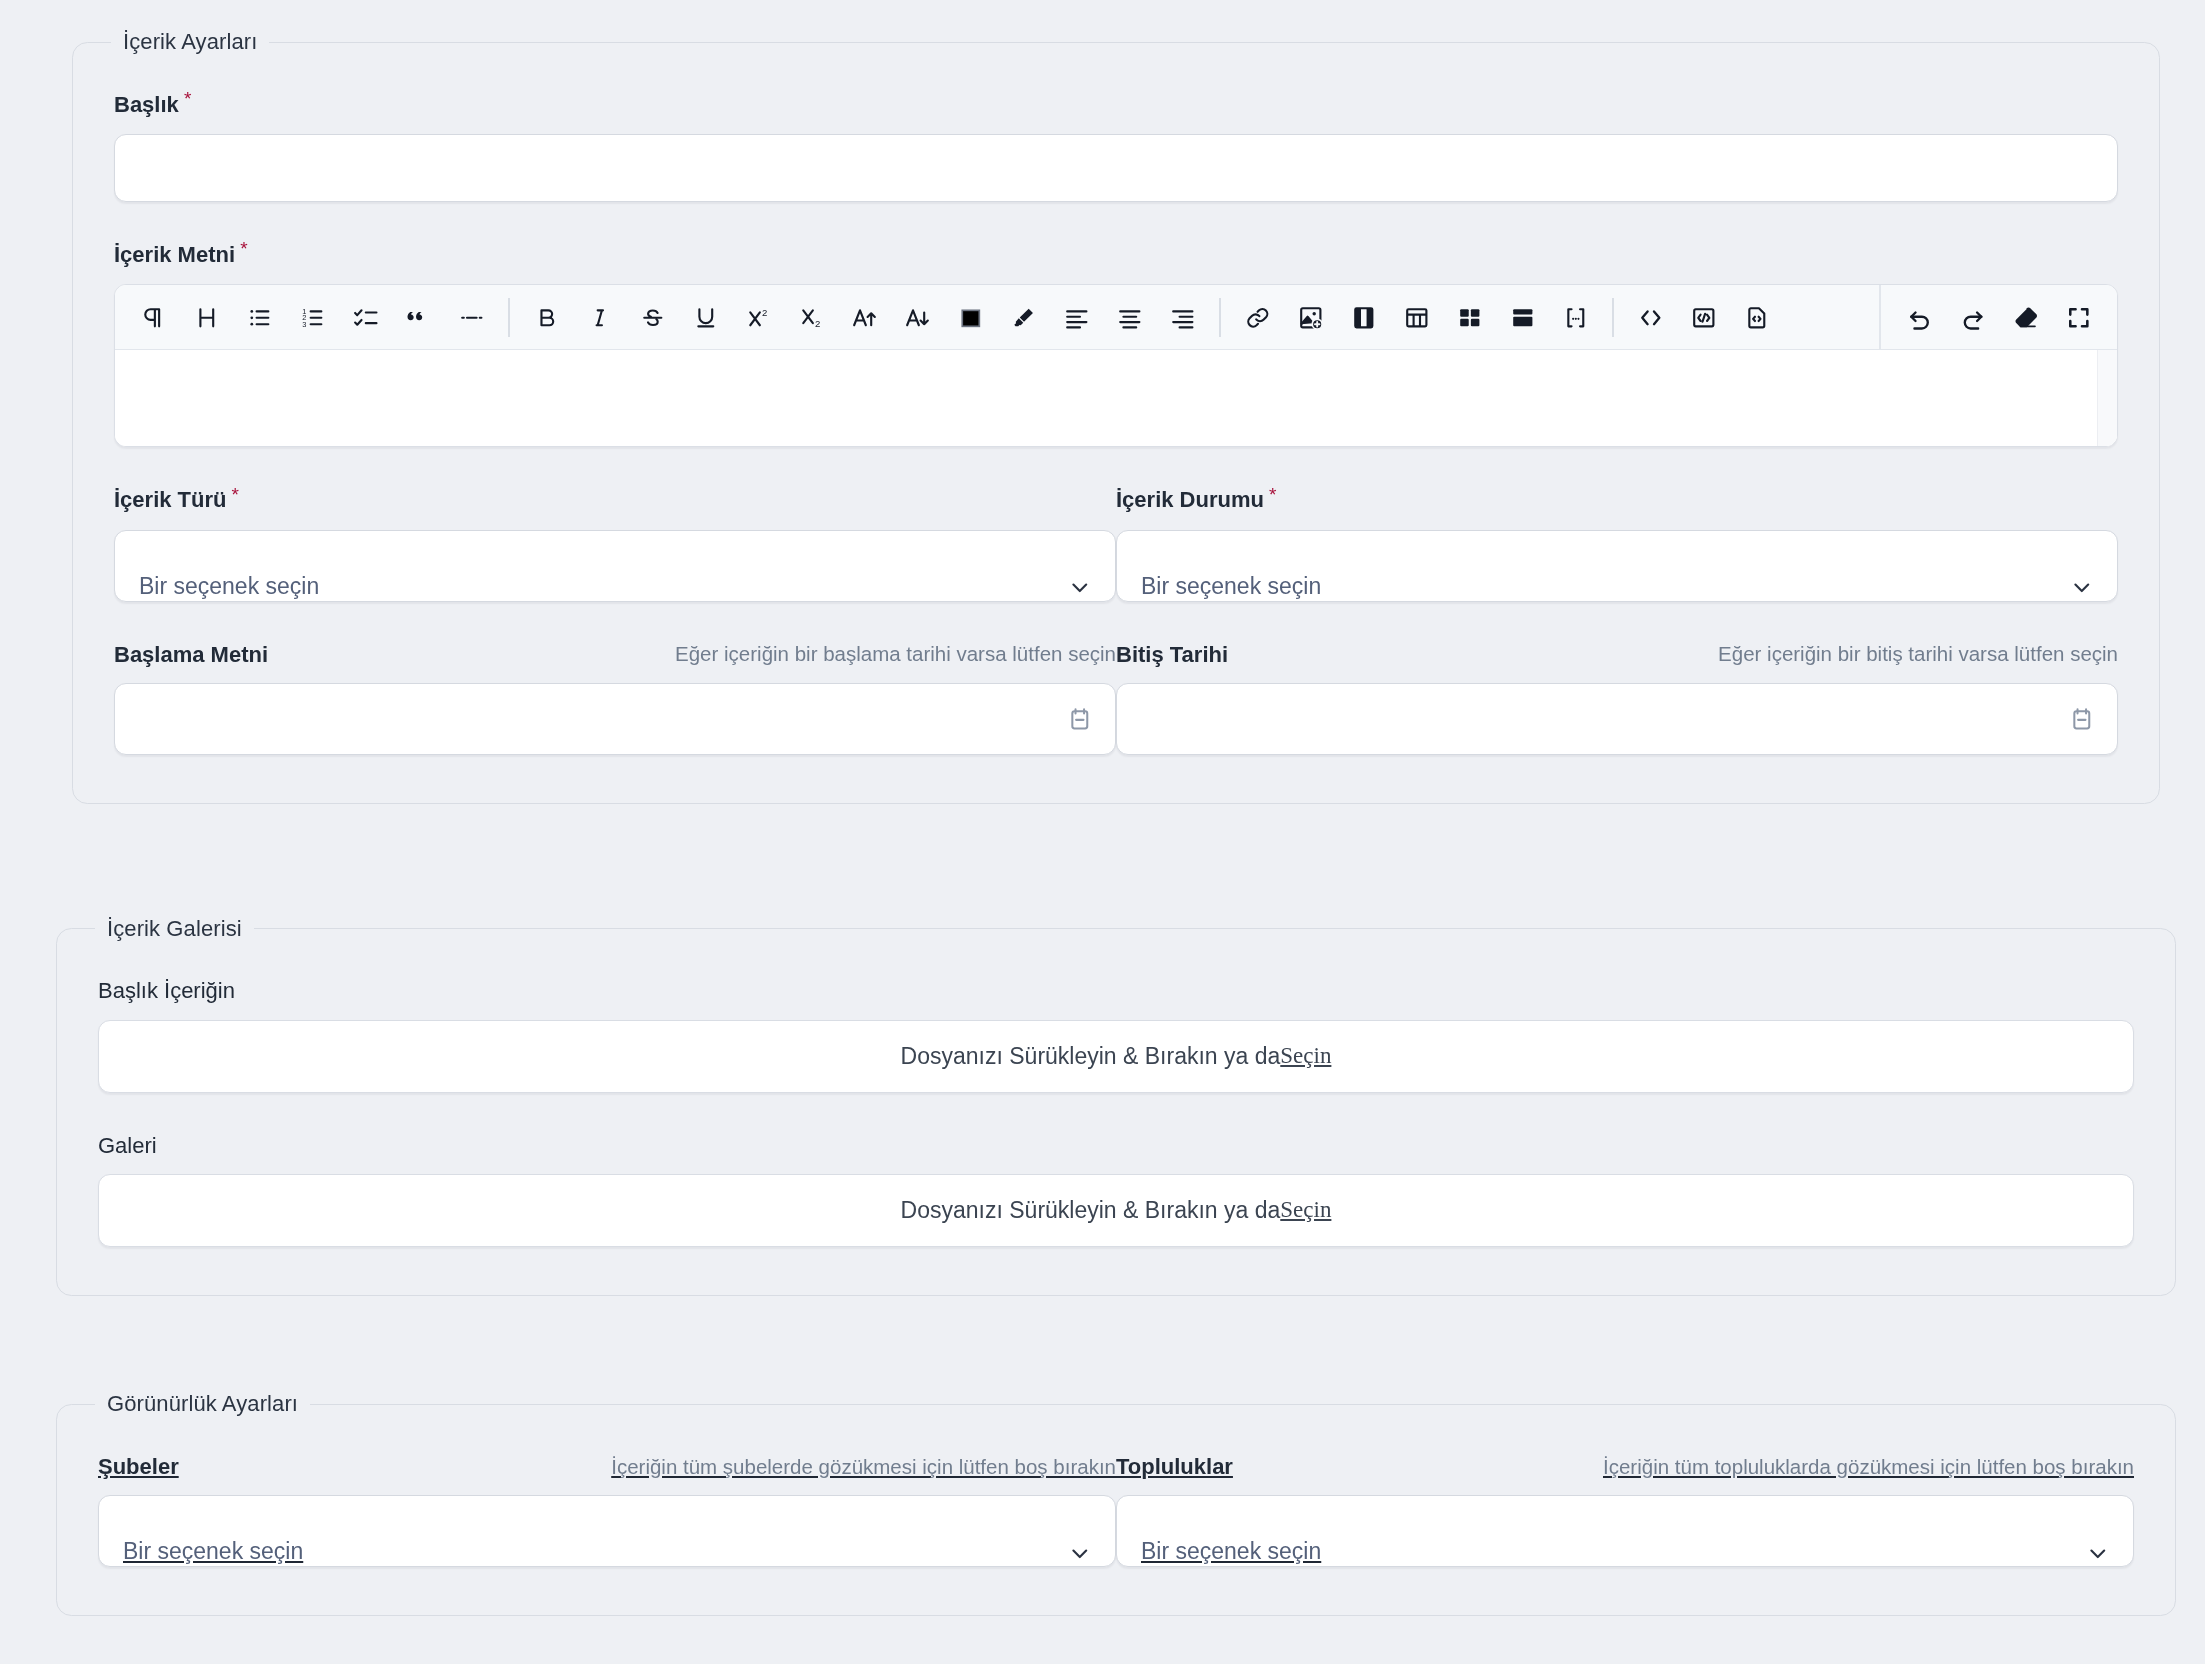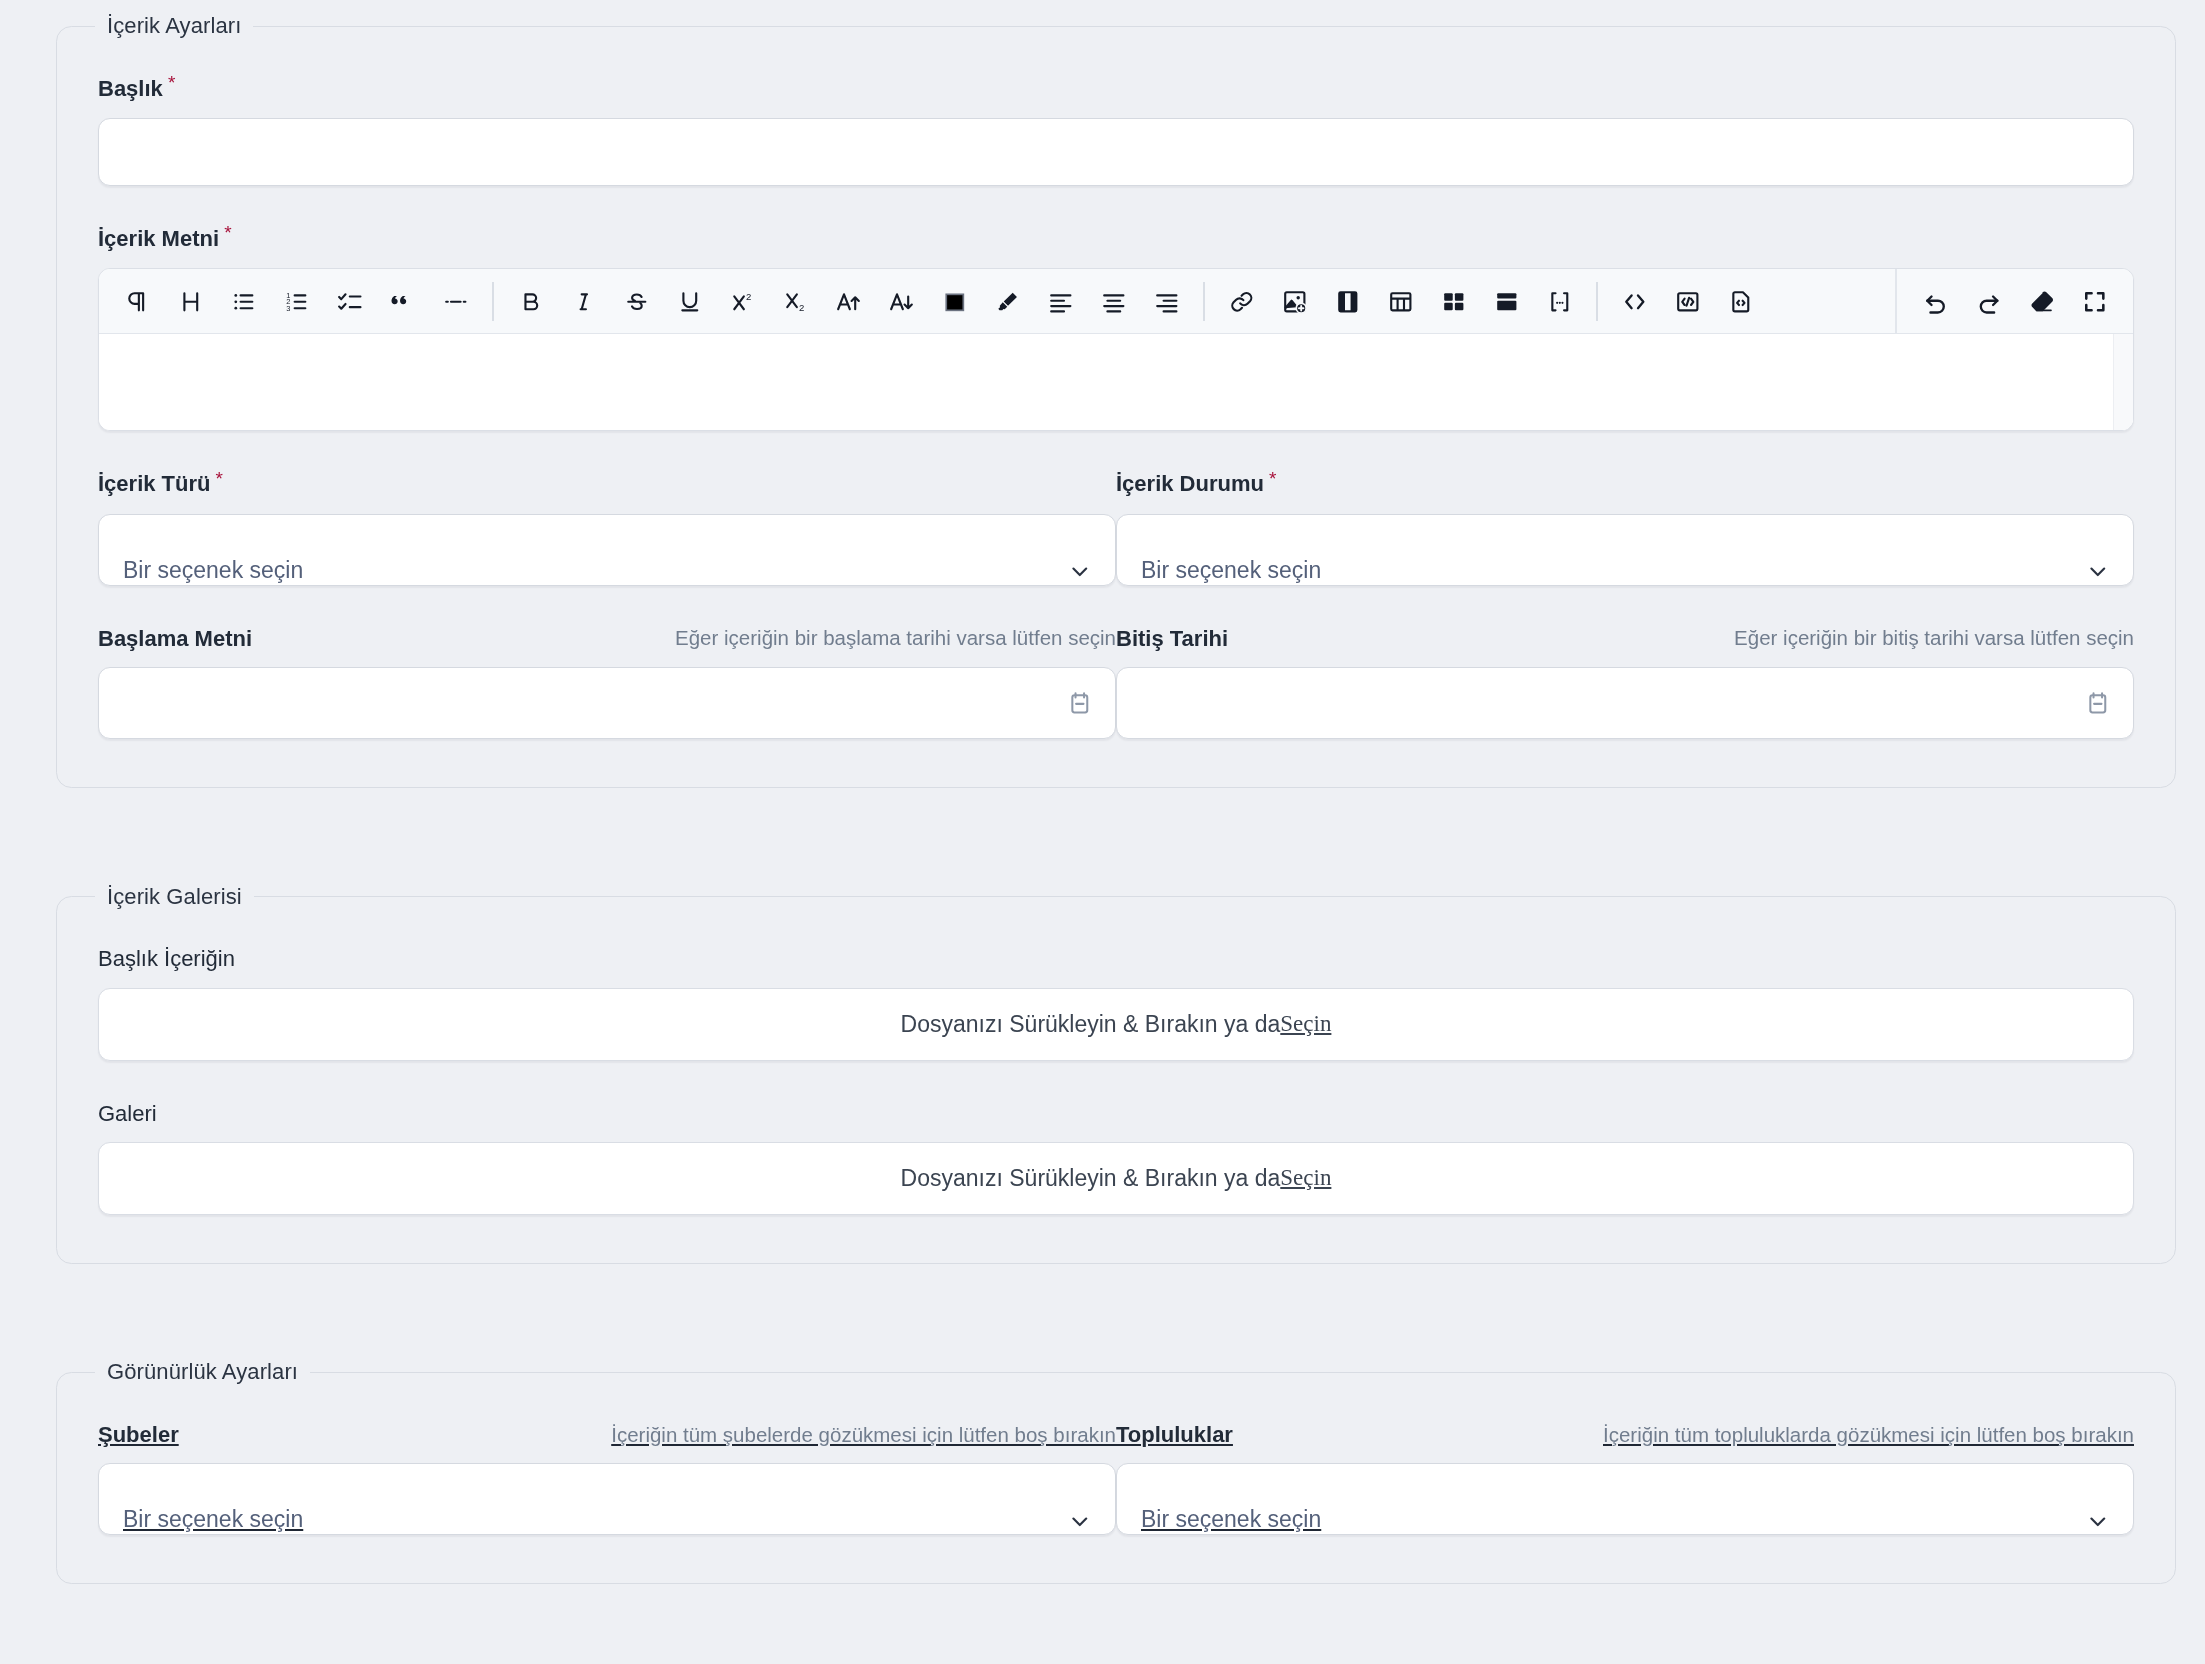--- a/index.html
+++ b/index.html
@@ -183,7 +183,7 @@
 <div class="page">
 
   <div class="spacer-top"></div>
-  <fieldset class="card" style="border:none;padding:0;margin:0;">
+  <fieldset class="card" style="border:none;padding:0;margin:16px;">
     <div style="position:relative;margin:0 29px 0 56px;border:1.7px solid #d8dce3;border-radius:15.4px;padding:0 41px 48px 41px;">
       <div class="card-legend">İçerik Ayarları</div>
 

